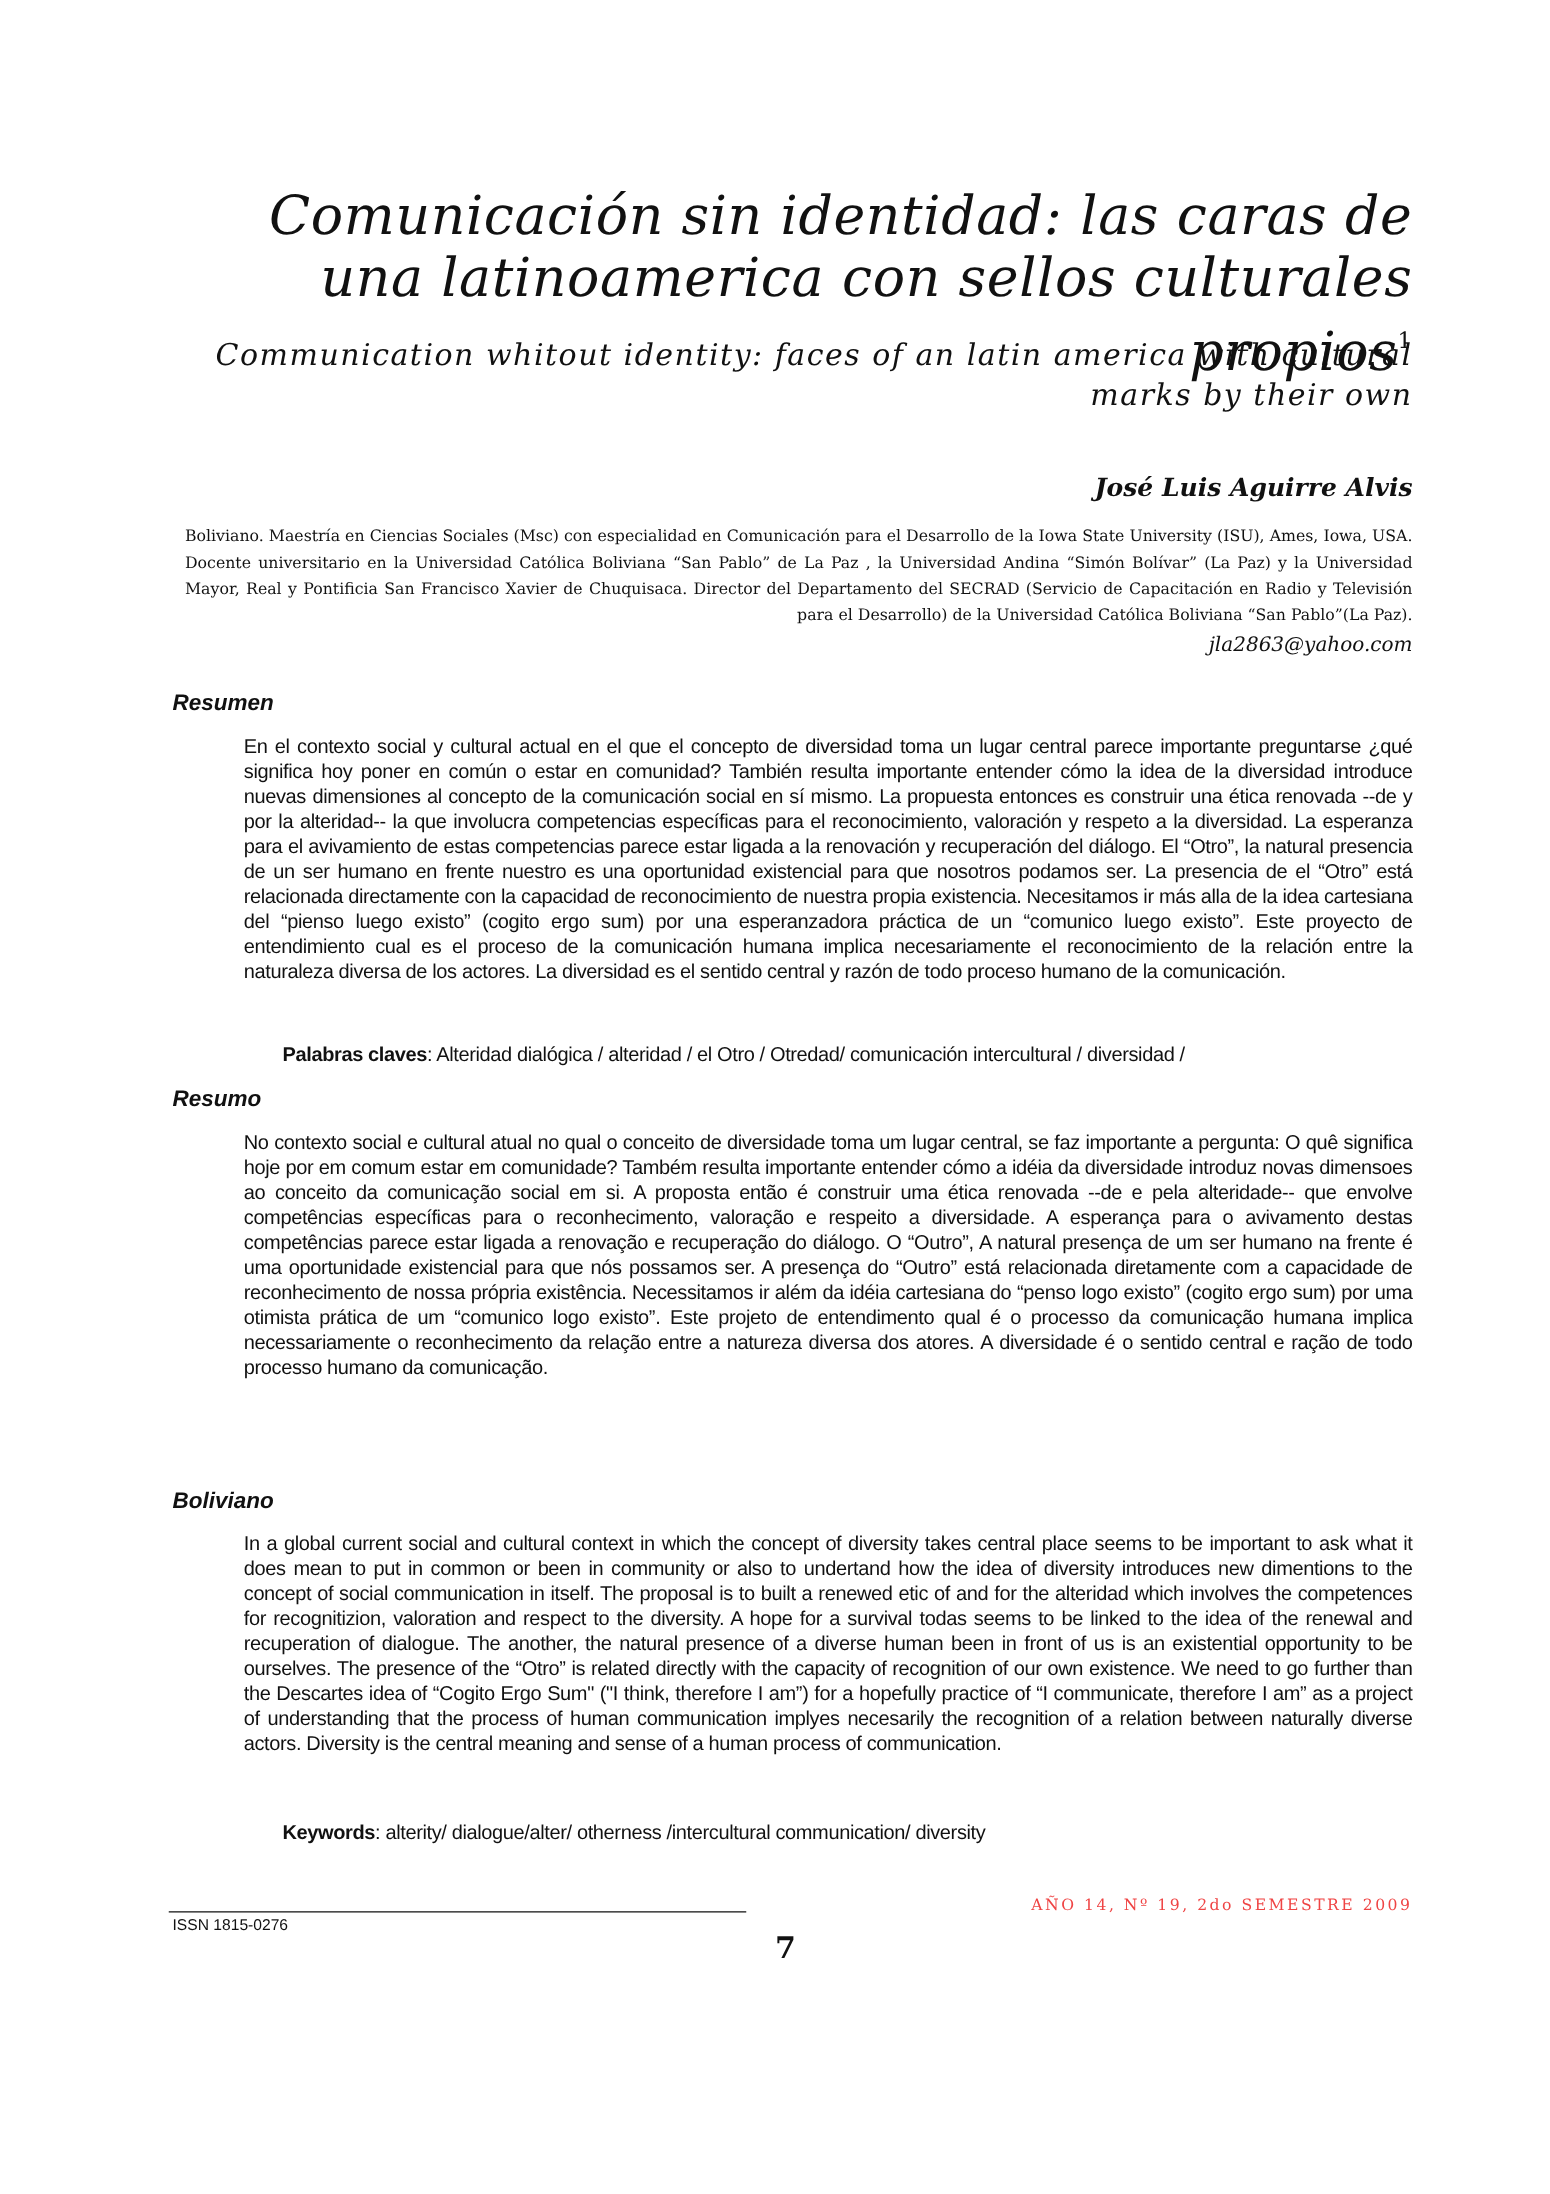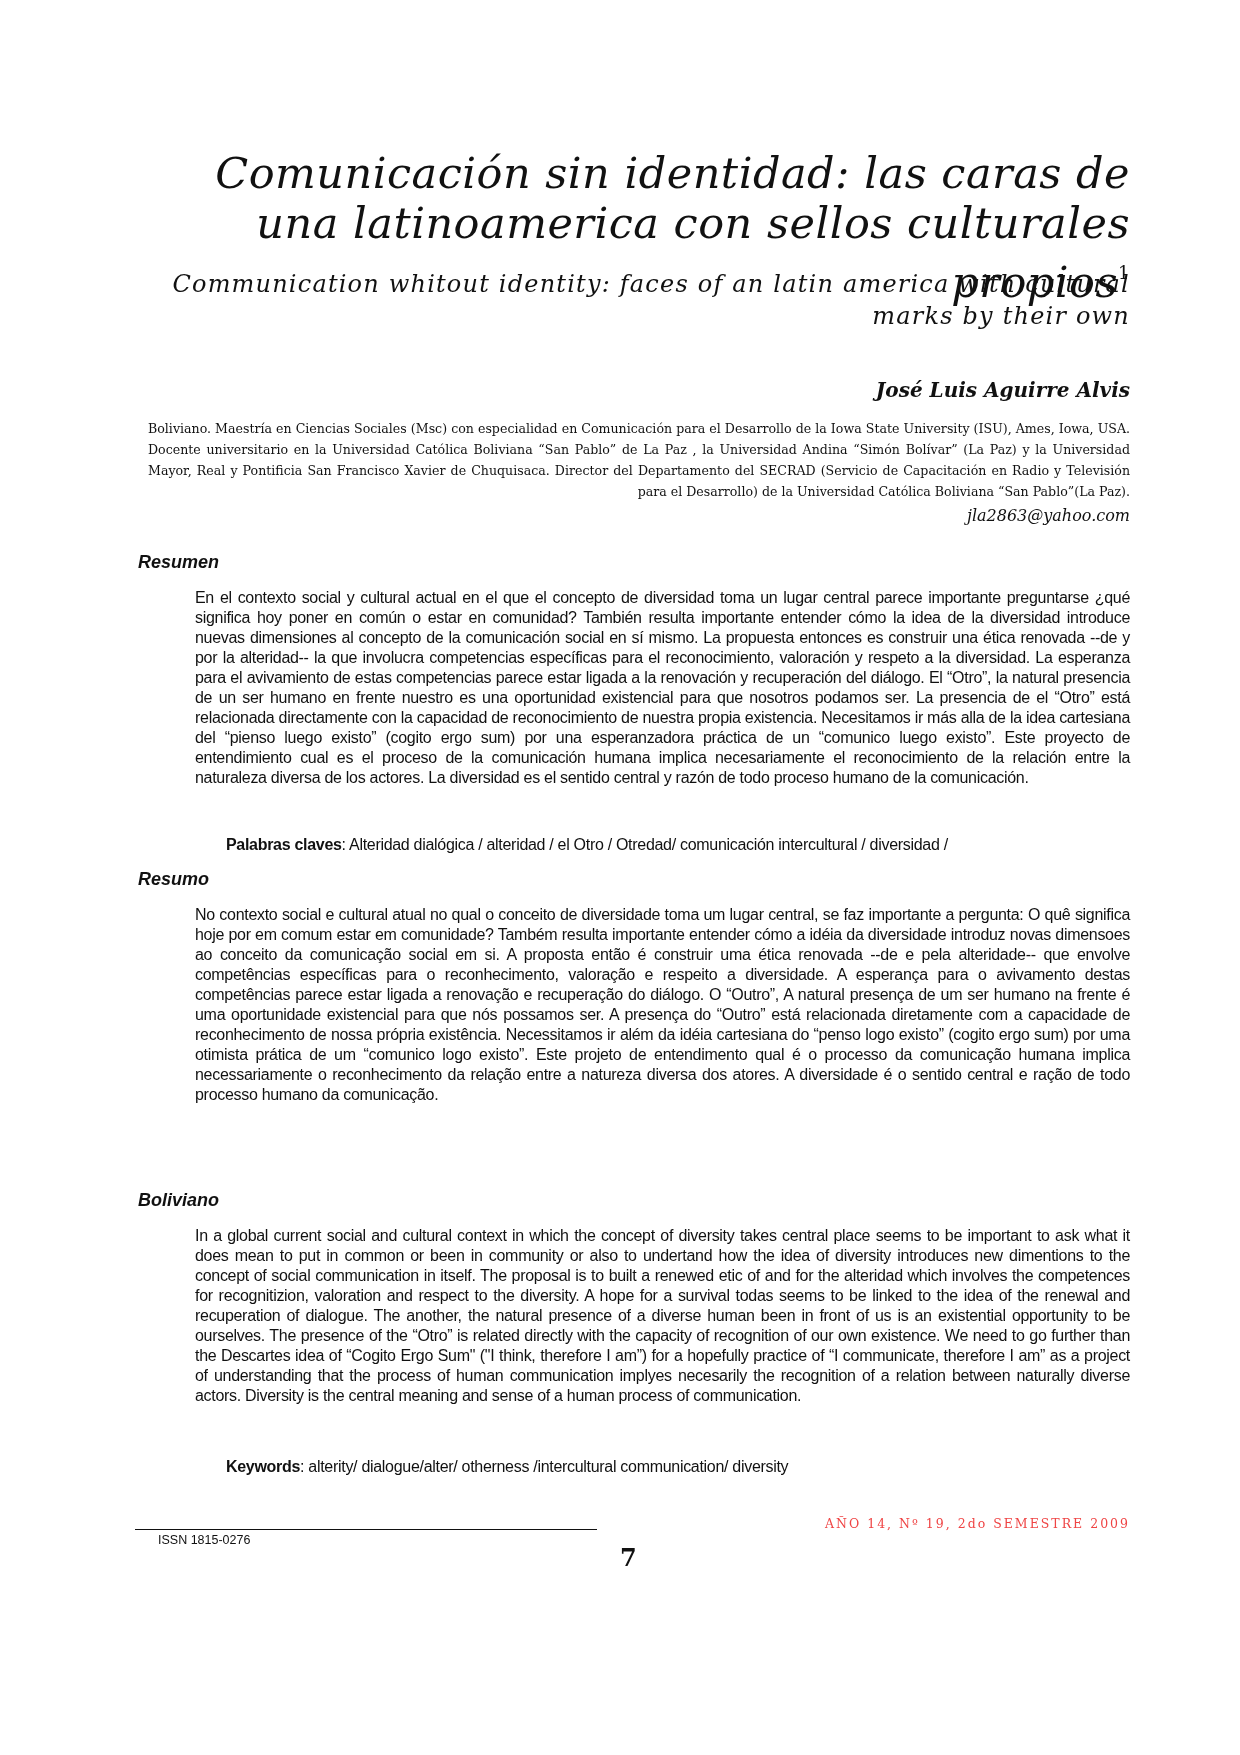--- a/index.html
+++ b/index.html
@@ -58,7 +58,7 @@
   }
   .issn {
     position: absolute; left: 138px; top: 1533px;
-    font-family: "Liberation Sans", sans-serif; font-size: 12.5px; color: #111; margin-left: 20px;
+    font-family: "Liberation Sans", sans-serif; font-size: 12.5px; color: #111;
   }
   .issue {
     position: absolute; right: 110px; top: 1516px;

